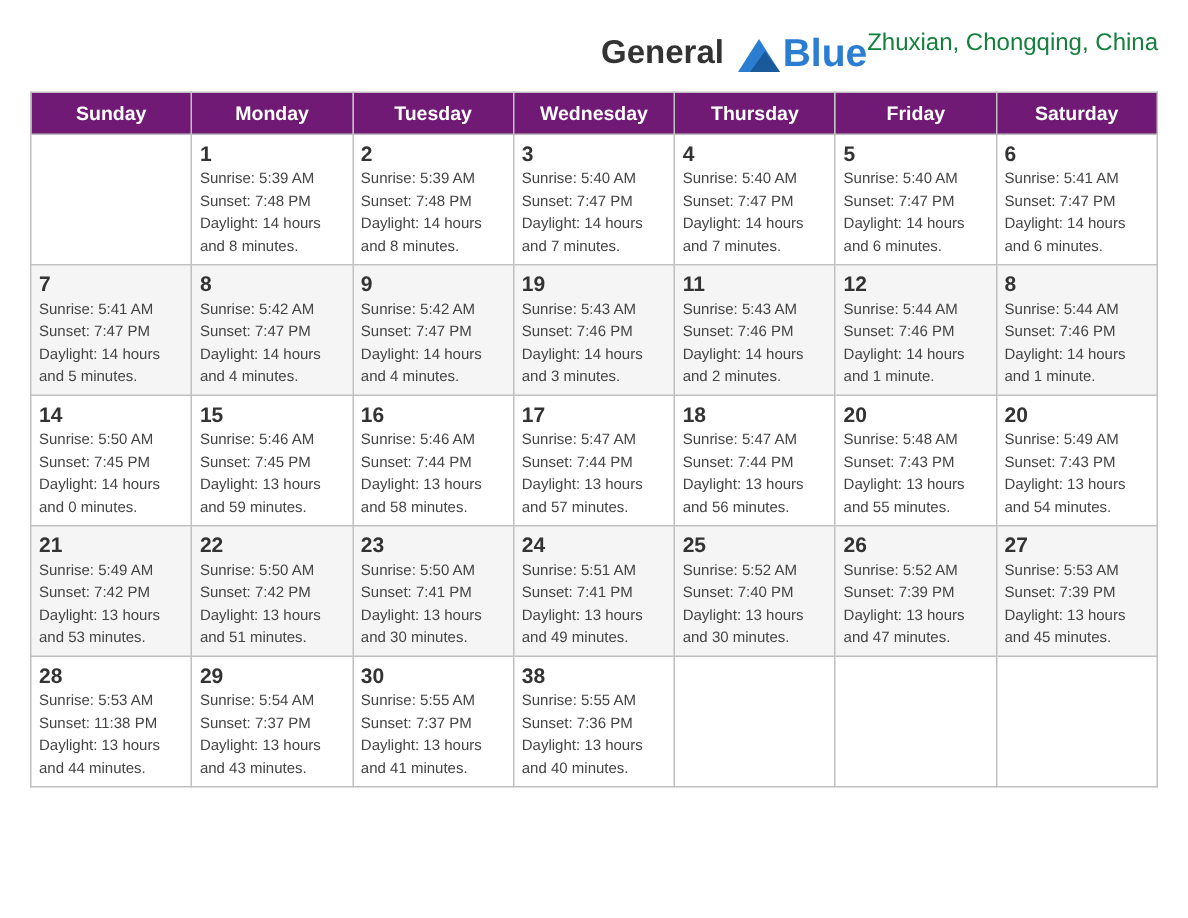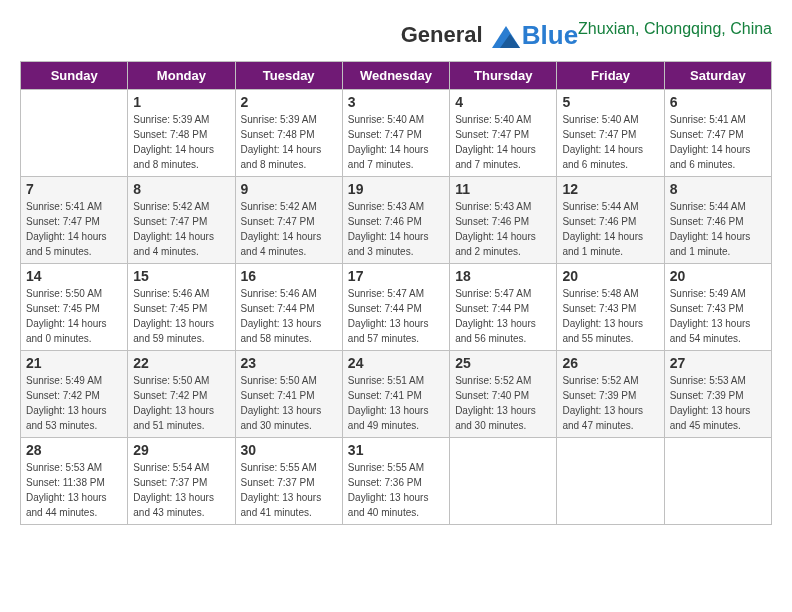--- a/index.html
+++ b/index.html
@@ -360,7 +360,7 @@
 </div>
         </td>
         <td>
-          <span class="day-number">31</span>
+          <span class="day-number">38</span>
 <div class="day-info">
   <div>Sunrise: 5:55 AM</div>
   <div>Sunset: 7:36 PM</div>

